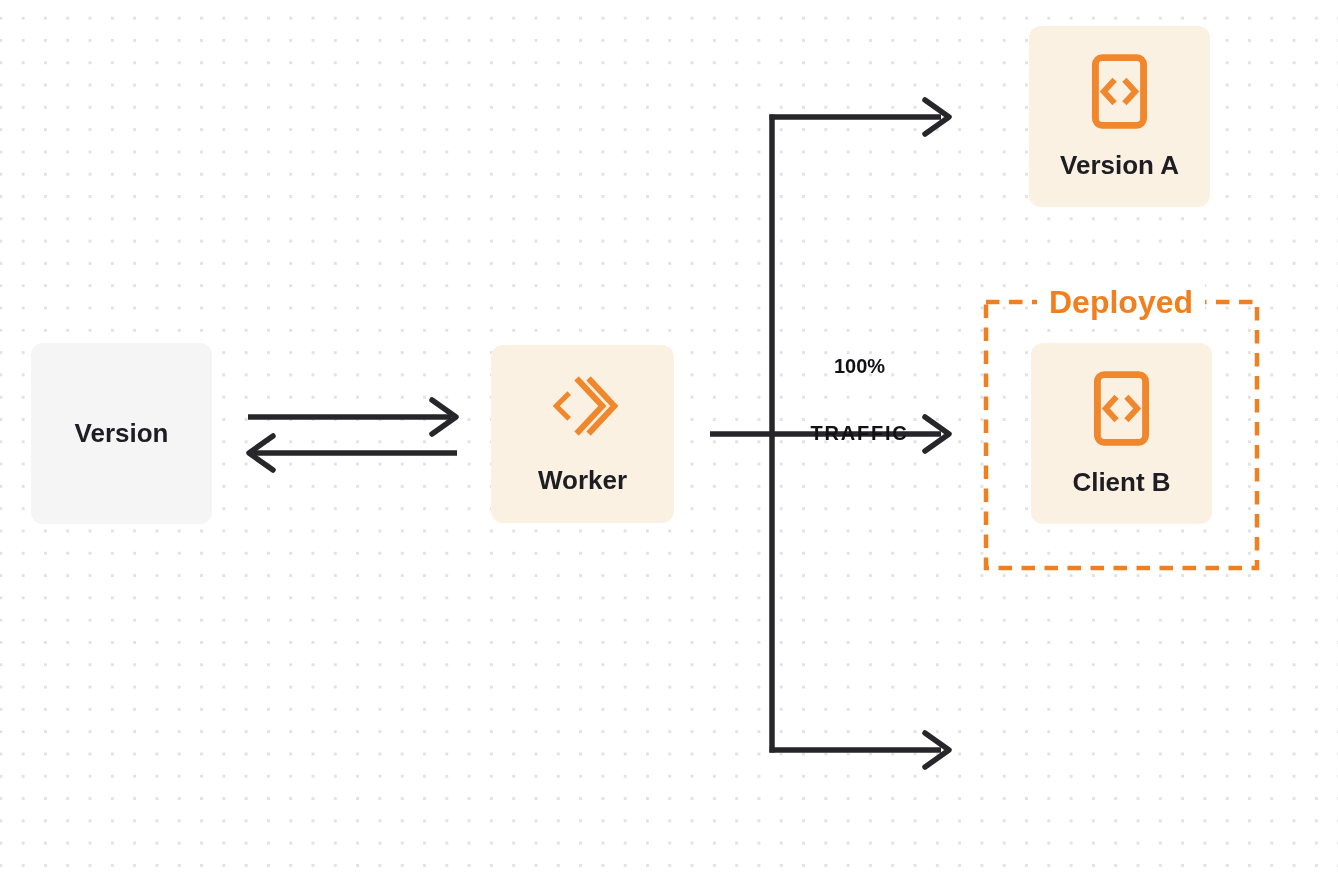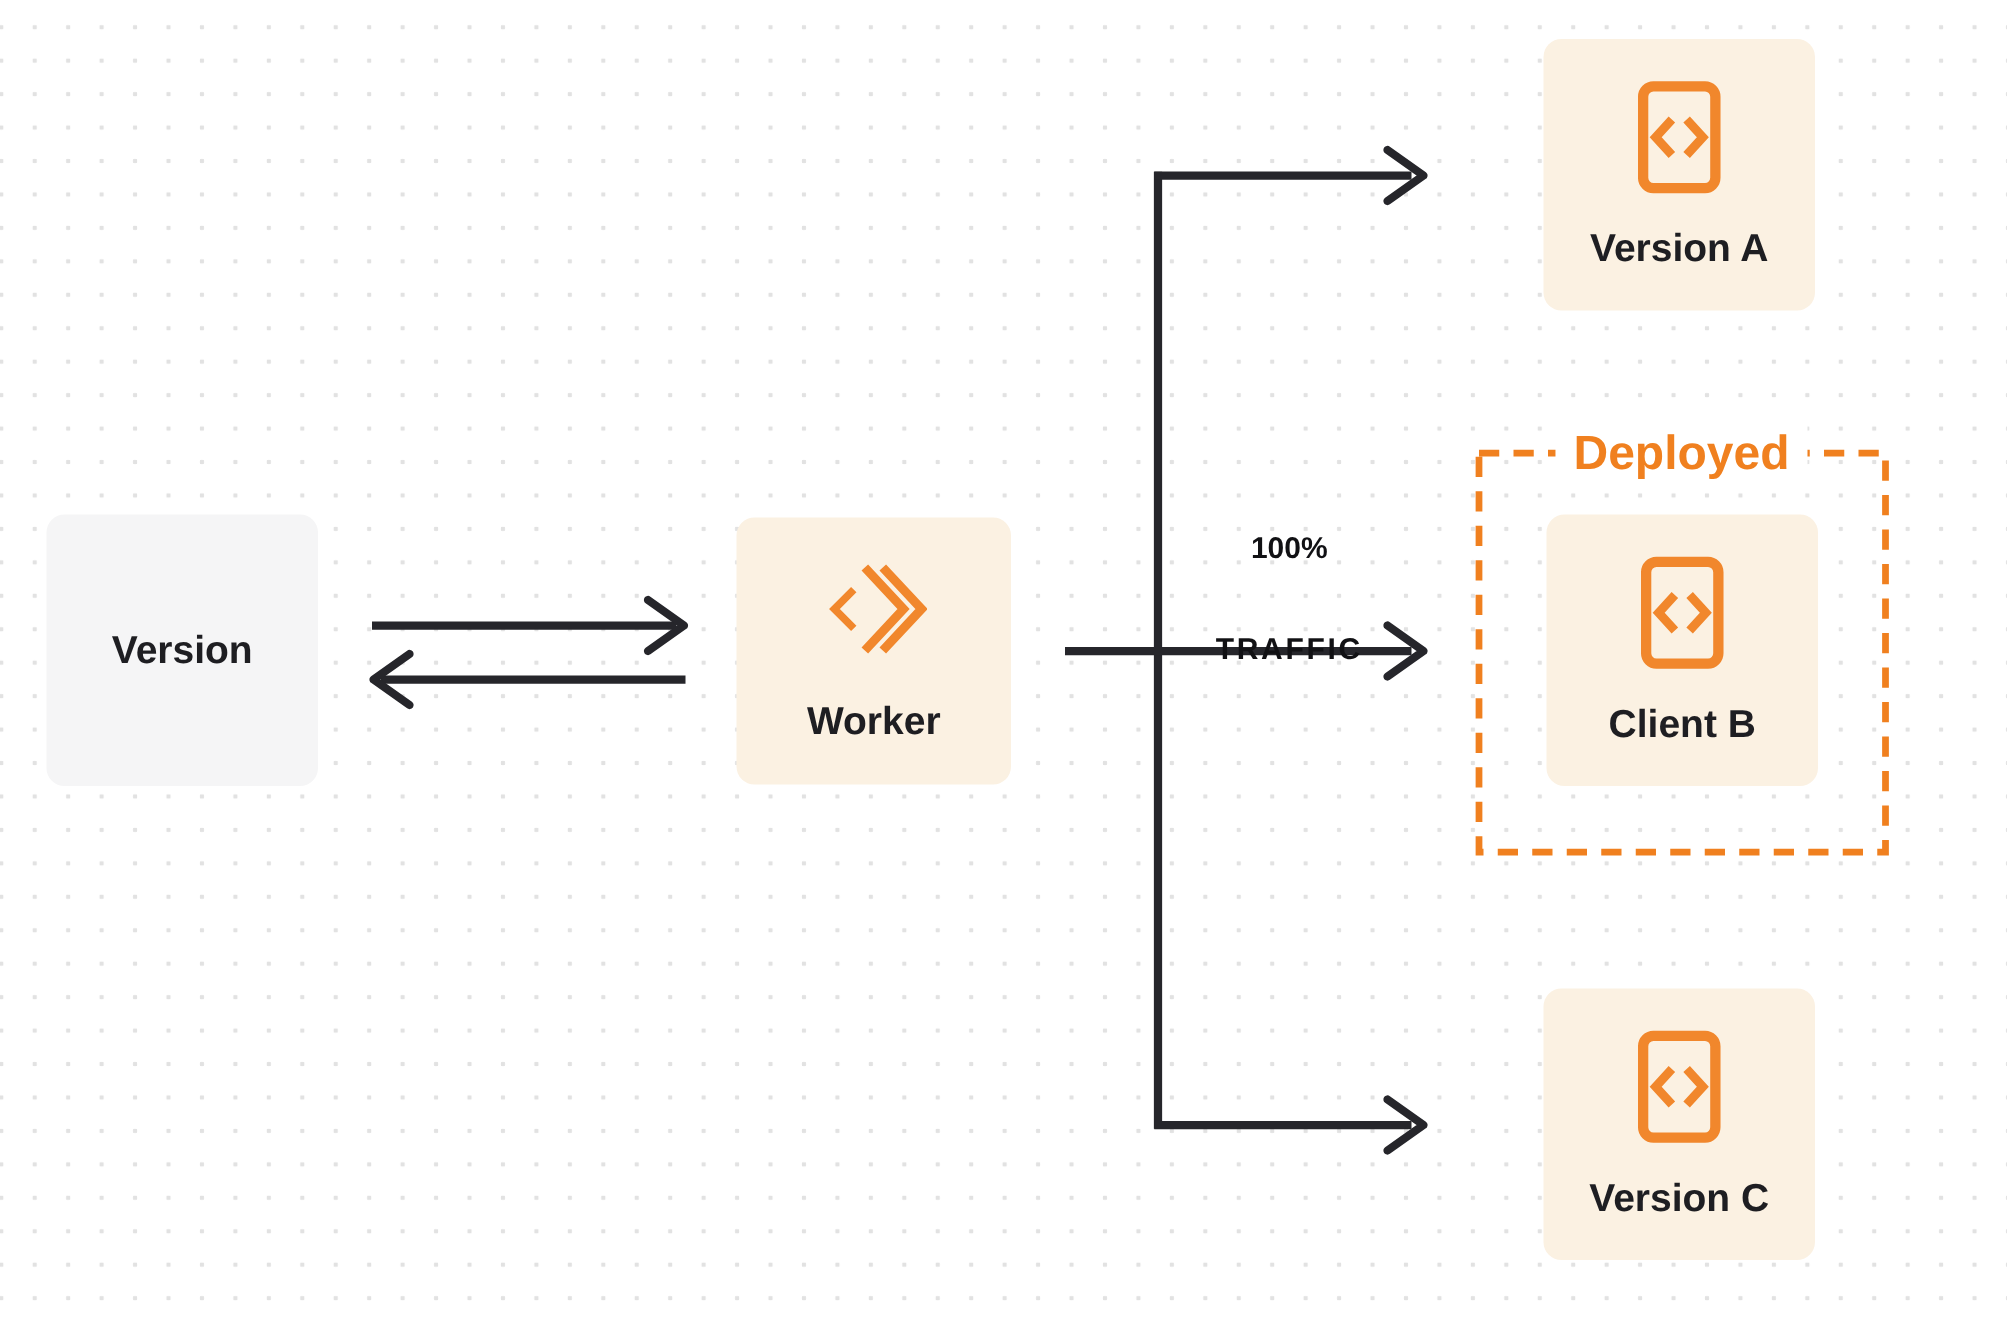--- a/index.html
+++ b/index.html
@@ -182,14 +182,6 @@
     <div class="node-label">Client B</div>
   </div>
 
-  <div class="node version-node version-c">
-    <svg class="version-icon" viewBox="0 0 58 78">
-      <rect class="icon-stroke" stroke-width="7" x="4.5" y="4.5" width="49" height="69" rx="7"></rect>
-      <path class="icon-stroke" stroke-width="6" stroke-linejoin="miter" d="M24 27 L13 39 L24 51"></path>
-      <path class="icon-stroke" stroke-width="6" stroke-linejoin="miter" d="M34 27 L45 39 L34 51"></path>
-    </svg>
-    <div class="node-label">Version C</div>
-  </div>
 
   <div class="deployed-label">Deployed</div>
 

